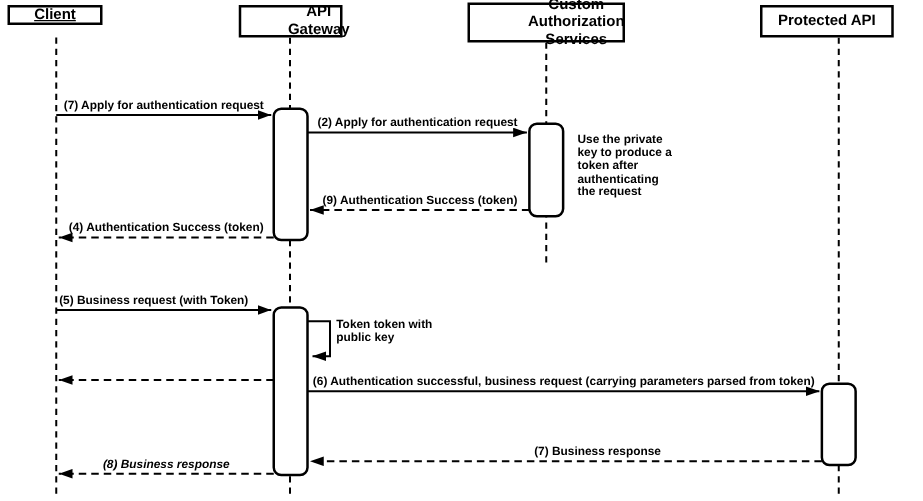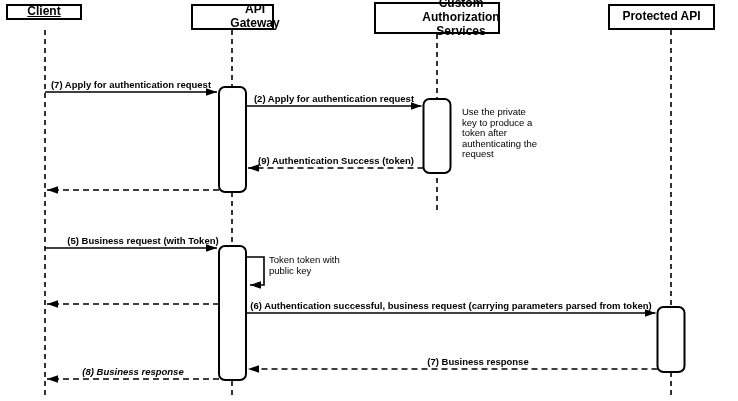--- a/index.html
+++ b/index.html
@@ -19,7 +19,7 @@
     white-space:nowrap; font-weight:bold; font-size:9.5px; line-height:11px;
   }
   .note {
-    position:absolute; font-weight:normal; font-size:9.5px; line-height:10.5px;
+    position:absolute; font-weight:bold; font-size:9.5px; line-height:10.5px;
     text-align:left;
   }
 </style>

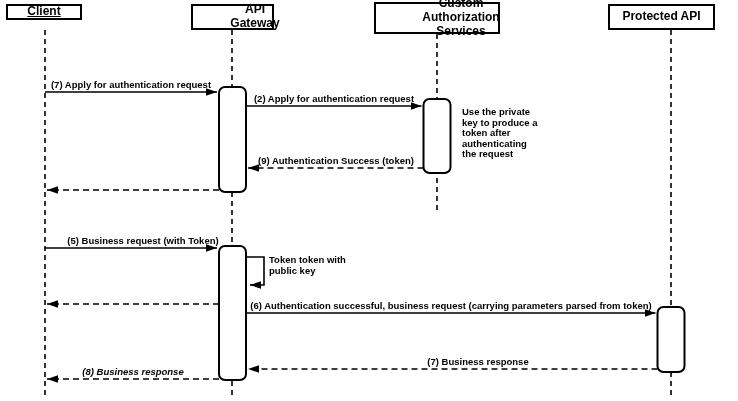--- a/index.html
+++ b/index.html
@@ -73,6 +73,7 @@
   <div class="msg-label" style="left:131px; top:79px;">(7) Apply for authentication request</div>
   <div class="msg-label" style="left:334px; top:93px;">(2) Apply for authentication request</div>
   <div class="msg-label" style="left:336px; top:155px;">(9) Authentication Success (token)</div>
+  <div class="msg-label" style="left:133px; top:177px;">(4) Authentication Success (token)</div>
   <div class="msg-label" style="left:143px; top:235px;">(5) Business request (with Token)</div>
   <div class="msg-label" style="left:451px; top:300px;">(6) Authentication successful, business request (carrying parameters parsed from token)</div>
   <div class="msg-label" style="left:453px; top:356px;margin-left:25px;">(7) Business response</div>

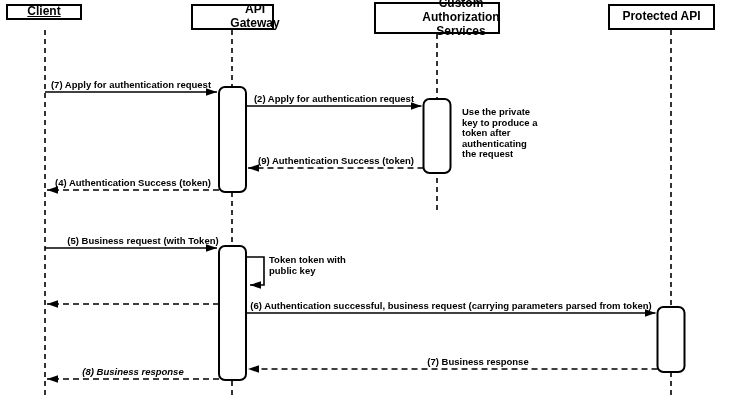--- a/index.html
+++ b/index.html
@@ -74,7 +74,7 @@
   <div class="msg-label" style="left:334px; top:93px;">(2) Apply for authentication request</div>
   <div class="msg-label" style="left:336px; top:155px;">(9) Authentication Success (token)</div>
   <div class="msg-label" style="left:133px; top:177px;">(4) Authentication Success (token)</div>
-  <div class="msg-label" style="left:143px; top:235px;">(5) Business request (with Token)</div>
+  <div class="msg-label" style="left:123px; top:235px;">(5) Business request (with Token)</div>
   <div class="msg-label" style="left:451px; top:300px;">(6) Authentication successful, business request (carrying parameters parsed from token)</div>
   <div class="msg-label" style="left:453px; top:356px;margin-left:25px;">(7) Business response</div>
   <div class="msg-label" style="left:133px; top:366px;font-style:italic;">(8) Business response</div>

